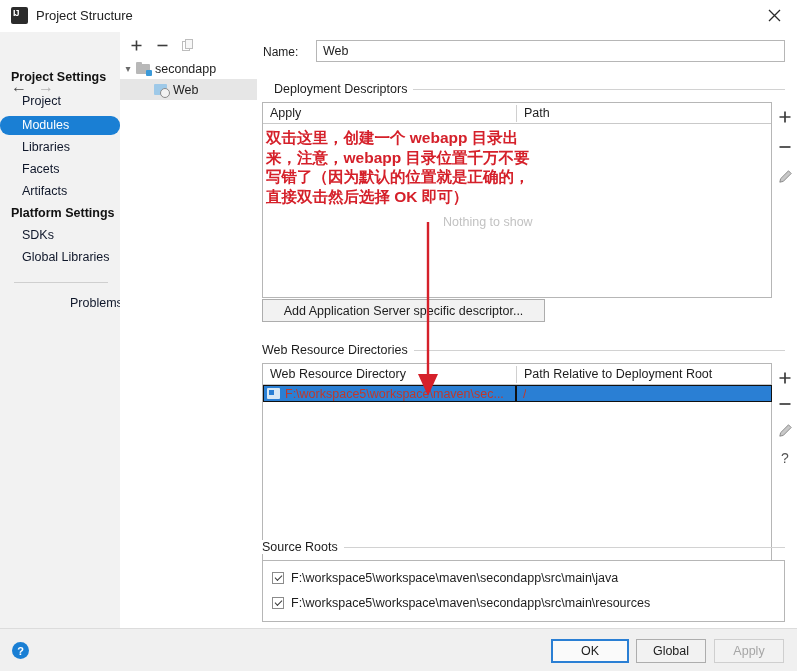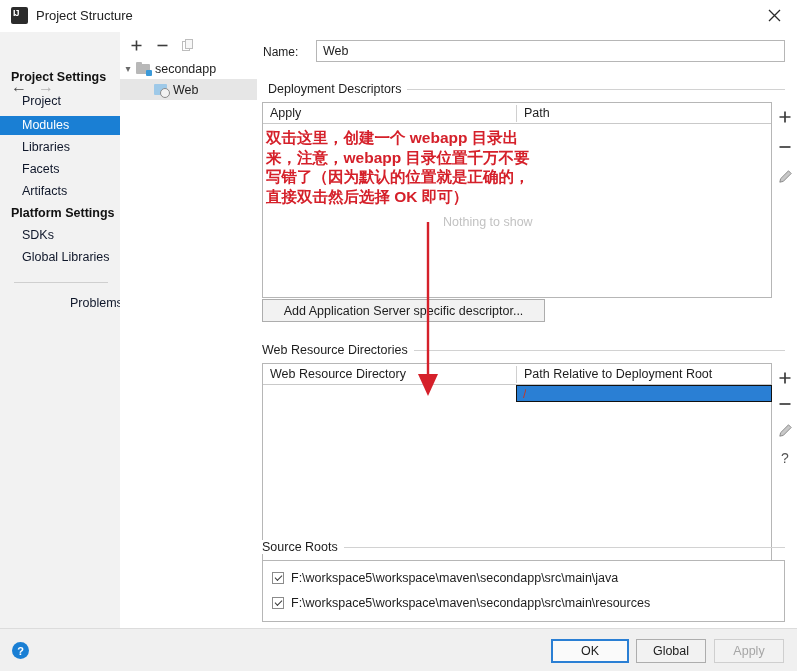--- a/index.html
+++ b/index.html
@@ -162,7 +162,7 @@
     <div class="name-label">Name:</div>
     <input class="name-input" value="Web" style="">
 
-    <div class="section-title" style="left:11px;top:50px;text-align:right;">Deployment Descriptors</div>
+    <div class="section-title" style="left:17px;top:50px;text-align:right;">Deployment Descriptors</div>
     <div class="section-rule" style="left:136px;top:57px;width:392px;"></div>
 
     <div class="tbl" style="left:5px;top:70px;width:510px;height:196px;">

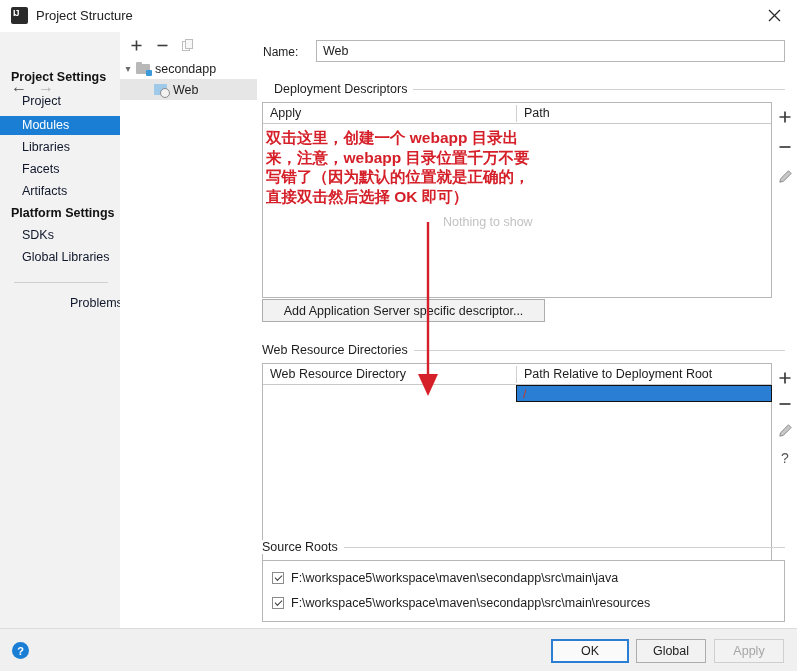--- a/index.html
+++ b/index.html
@@ -28,7 +28,7 @@
   .nav-fwd{position:absolute;left:35px;top:46px;width:22px;height:18px;display:flex;align-items:center;justify-content:center;color:#b4b4b4;font-size:16px;}
   .nav-group{position:absolute;left:11px;font-weight:bold;font-size:12.5px;color:#111;white-space:nowrap;}
   .nav-item{position:absolute;left:22px;font-size:12.5px;color:#0f172a;white-space:nowrap;}
-  .nav-item.sel{left:0;width:120px;padding-left:22px;box-sizing:border-box;background:#1a7fd4;color:#ffffff;height:19px;line-height:19px;}
+  .nav-item.sel{left:0;width:120px;padding-left:22px;box-sizing:border-box;background:#1a7fd4;color:#ffffff;height:19px;line-height:19px;border-radius:9px;}
   .nav-divider{position:absolute;left:14px;width:94px;height:1px;background:#cfcfcf;}
 
   

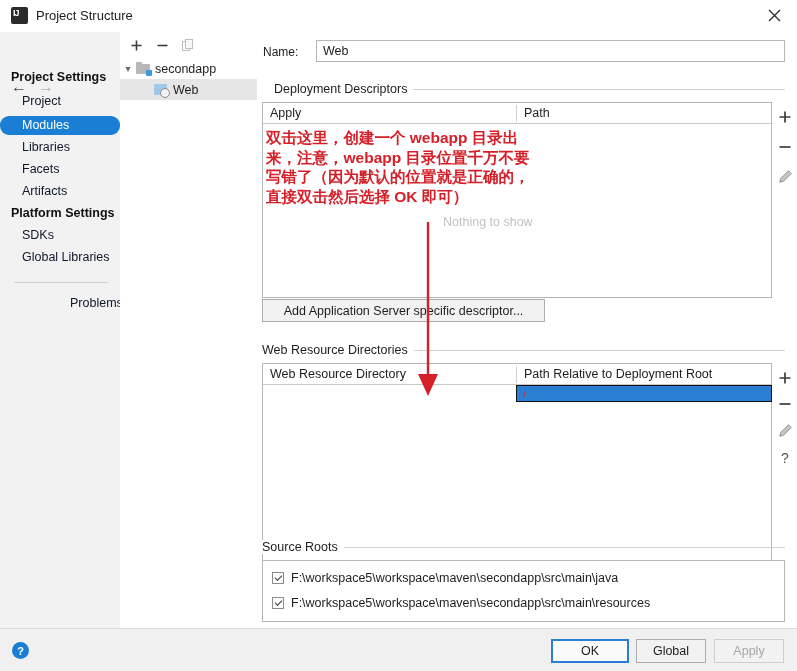--- a/index.html
+++ b/index.html
@@ -203,6 +203,10 @@
         <div class="th-sep" style="left:253px;"></div>
         <div class="th" style="left:254px;width:255px;">Path Relative to Deployment Root</div>
       </div>
+      <div class="selrow" style="left:0;top:21px;width:253px;height:17px;">
+        <span class="fi"></span>
+        <span class="txt">F:\workspace5\workspace\maven\sec...</span>
+      </div>
       <div class="selrow" style="left:253px;top:21px;width:256px;height:17px;padding-left:6px;box-sizing:border-box;">
         <span class="txt">/</span>
       </div>

